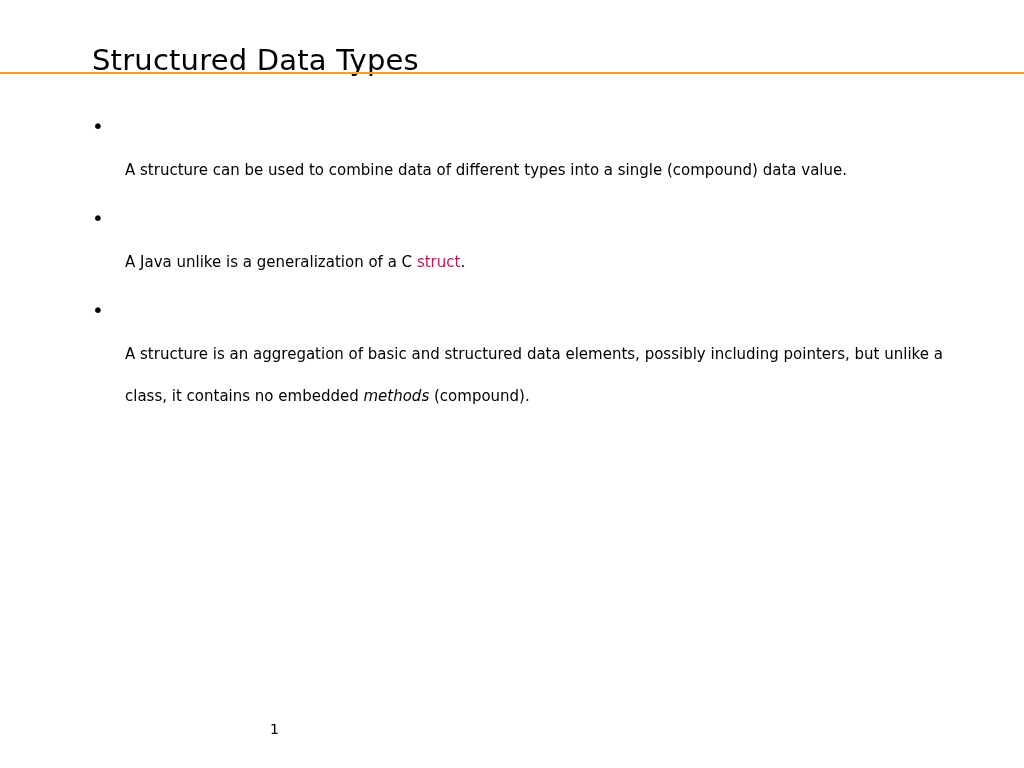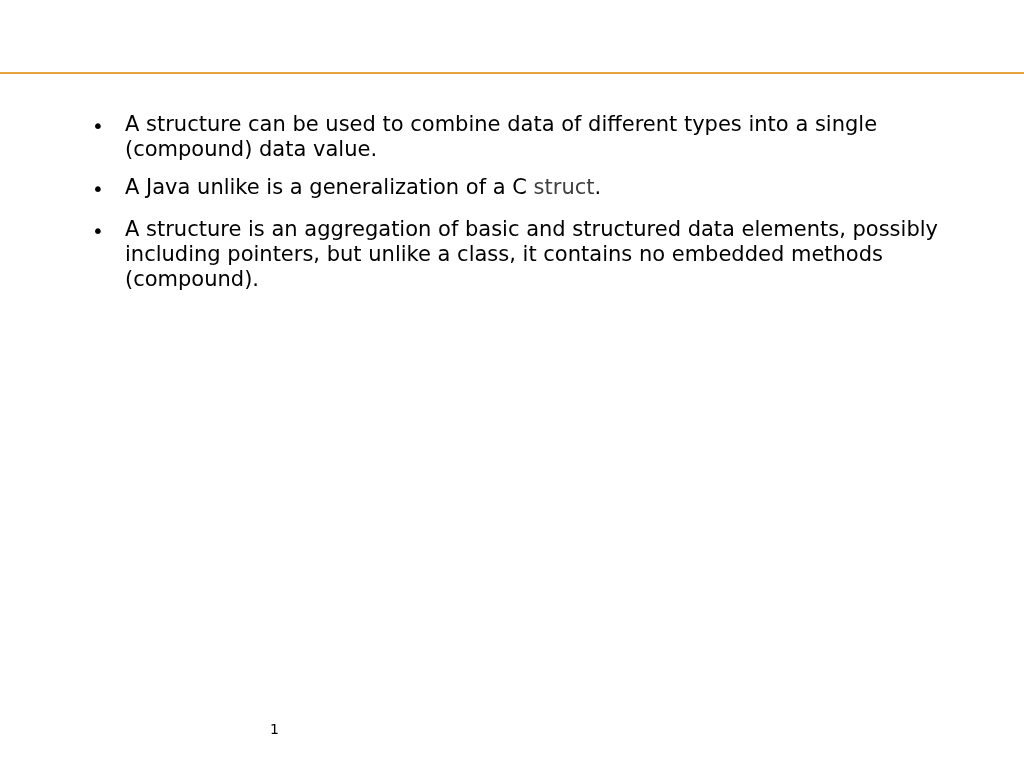--- a/index.html
+++ b/index.html
@@ -82,6 +82,7 @@
 
 <div class="slide">
 
+  <h1 class="slide-title">Structured Data Types</h1>
 
   <div class="title-rule"></div>
 

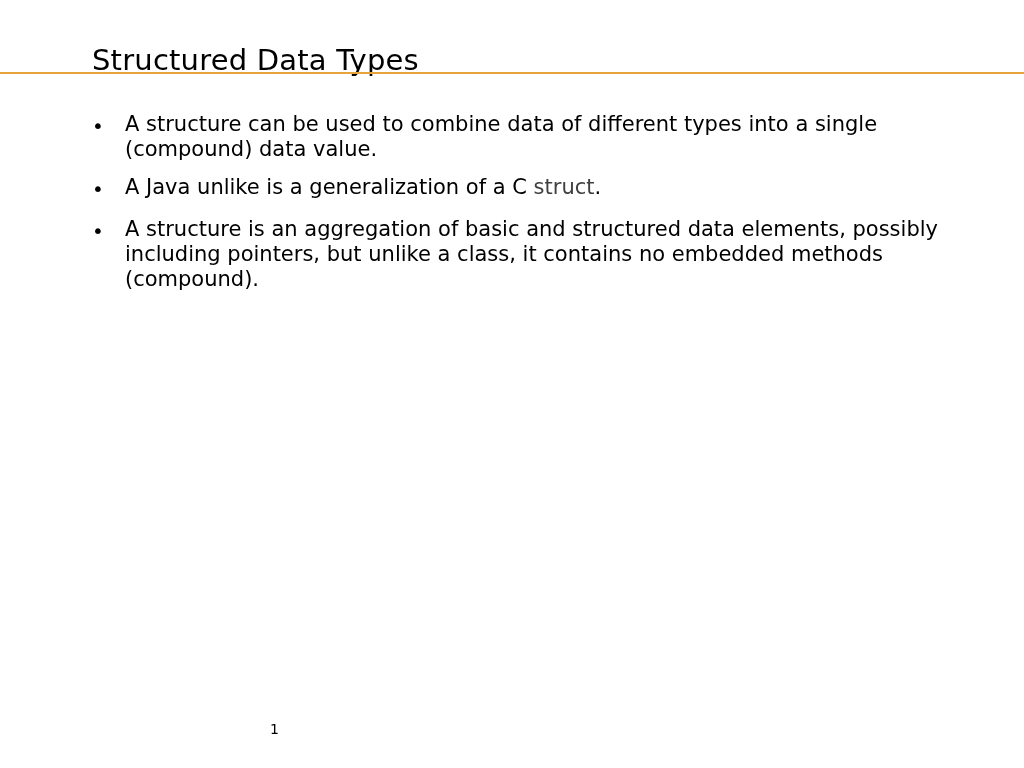--- a/index.html
+++ b/index.html
@@ -59,10 +59,11 @@
     box-sizing: border-box;
   }
   .bullet-text {
-    font-size: 21px;
-    line-height: 25px;
+    font-size: 15px;
+    line-height: 42px;
     color: #000000;
     flex: 1 1 auto;
+    margin-top: 37px;
   }
   .kw-red {
     color: #404040;

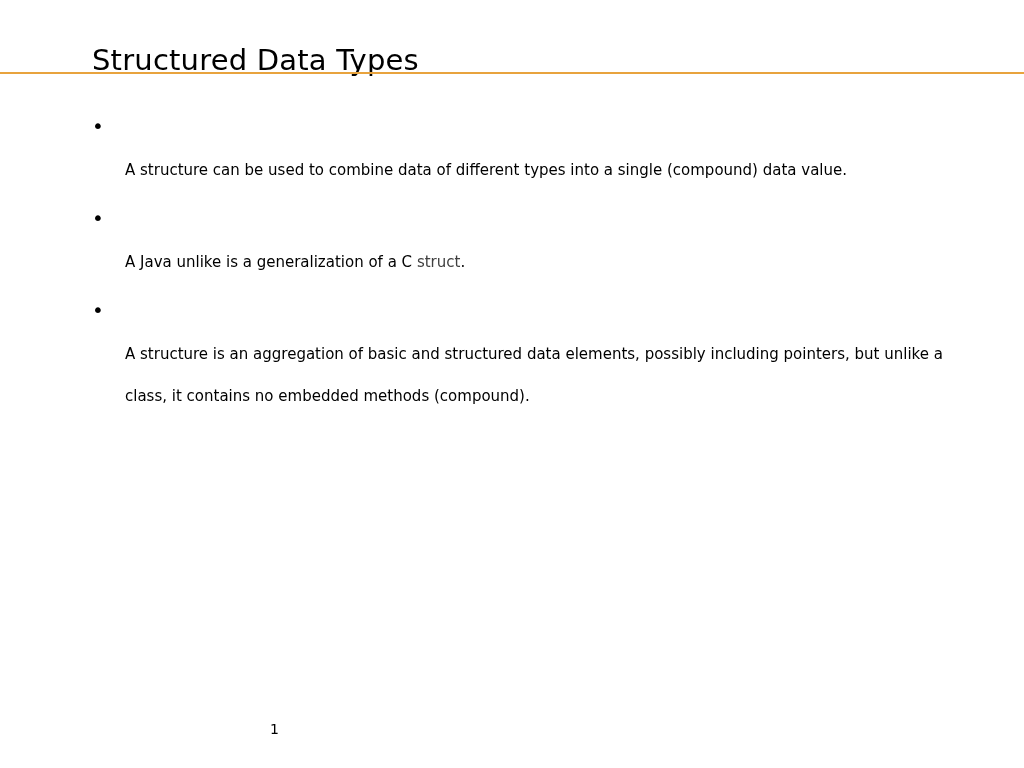--- a/index.html
+++ b/index.html
@@ -66,7 +66,7 @@
     margin-top: 37px;
   }
   .kw-red {
-    color: #404040;
+    color: #be185d;
   }
   .em-italic {
   }

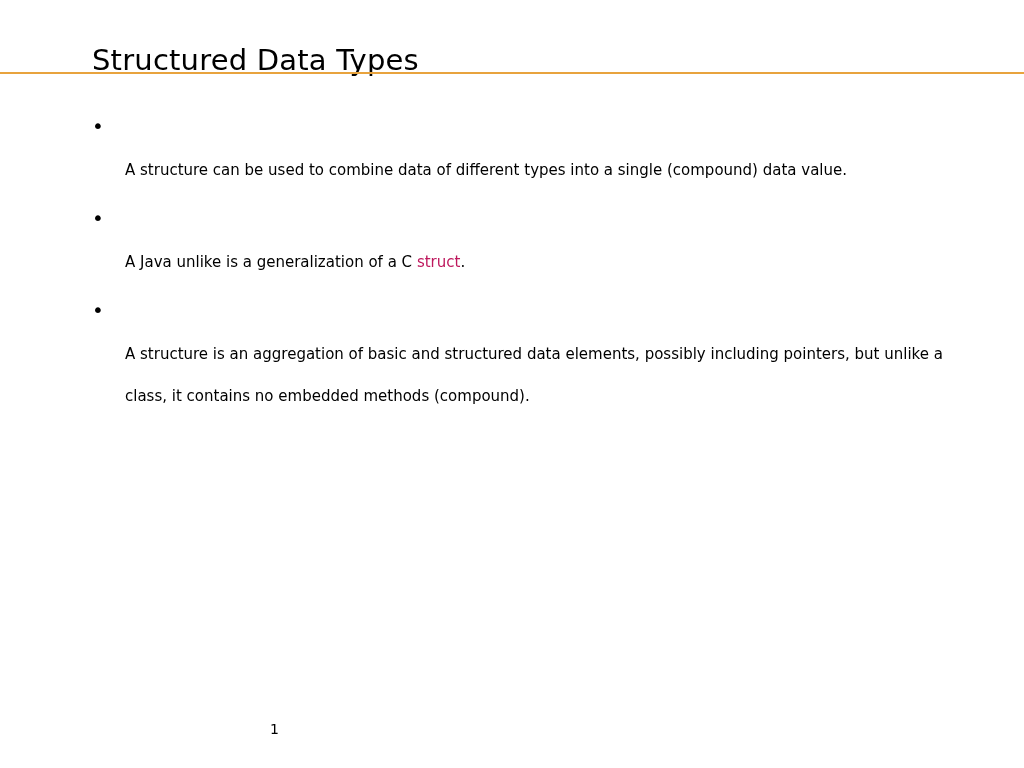--- a/index.html
+++ b/index.html
@@ -69,6 +69,7 @@
     color: #be185d;
   }
   .em-italic {
+    font-style: italic;
   }
   .page-number {
     position: absolute;

